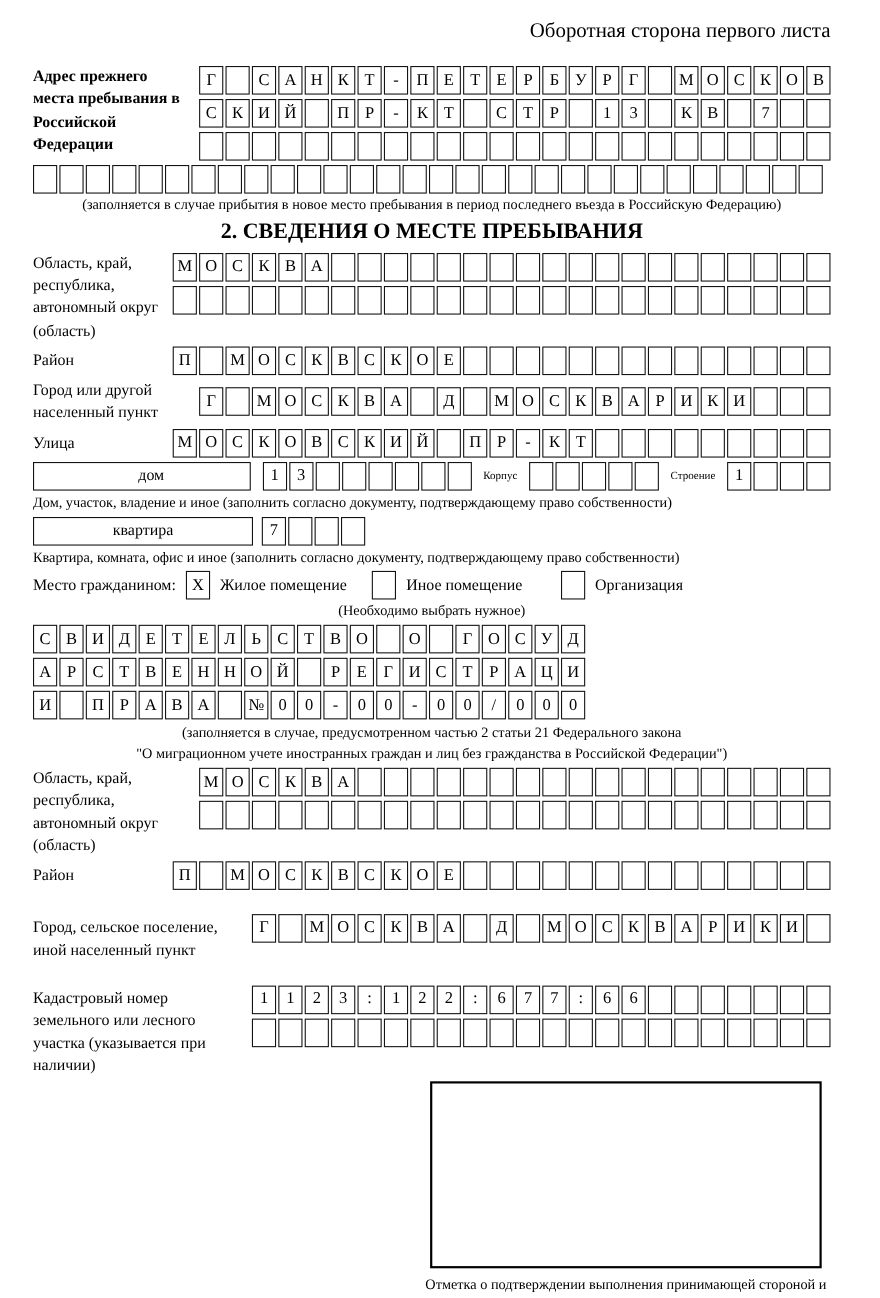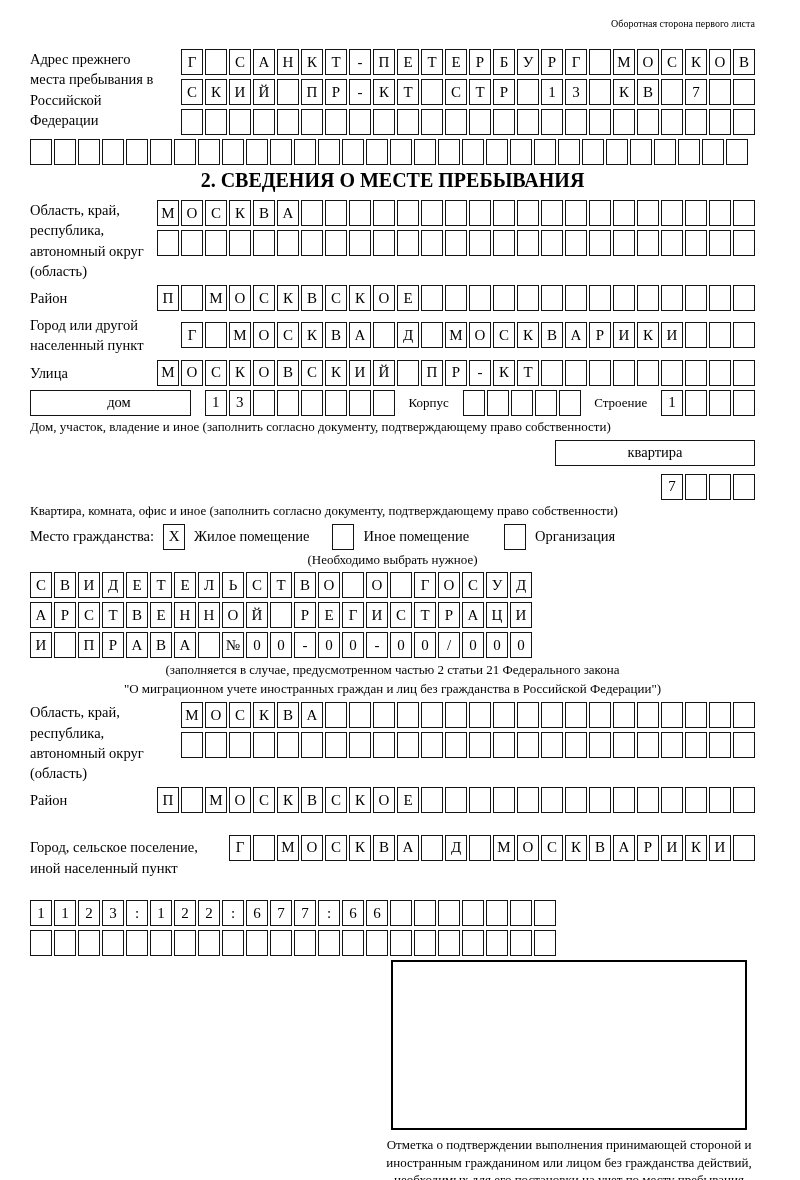--- a/index.html
+++ b/index.html
@@ -6,7 +6,7 @@
   body{width:800px;height:1180px;overflow:hidden;color:#000;
        font-family:"Liberation Serif", serif;}
   .sheet{box-sizing:border-box;width:800px;height:1180px;padding:10px 45px 0 30px;position:relative;}
-  .hdr{text-align:right;font-size:10px;margin:8px 0 20px;}
+  .hdr{text-align:right;font-size:19px;margin:8px 0 20px;}
   .block{display:flex;justify-content:space-between;margin-bottom:4px;}
   .block.vcenter{align-items:center;}
   .lbl{font-size:14.5px;line-height:1.40;}

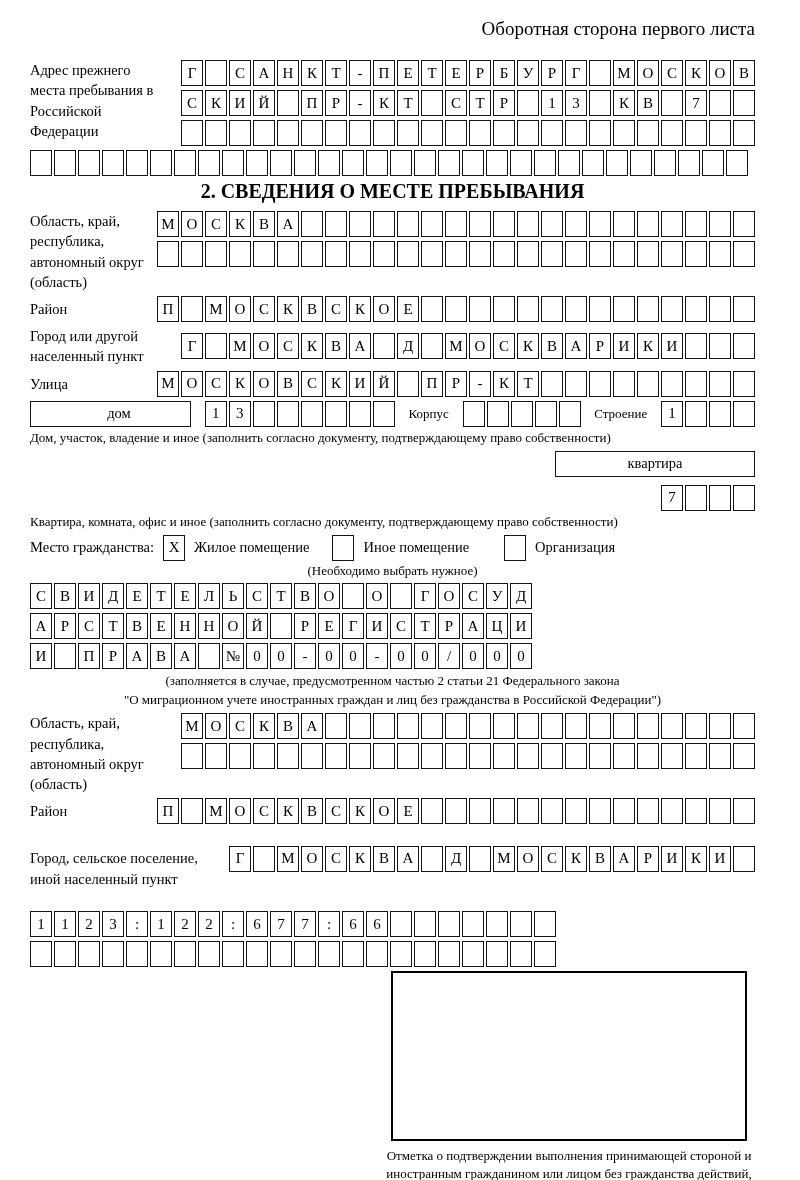--- a/index.html
+++ b/index.html
@@ -10,7 +10,7 @@
   .block{display:flex;justify-content:space-between;margin-bottom:4px;}
   .block.vcenter{align-items:center;}
   .lbl{font-size:14.5px;line-height:1.40;}
-  .w135{width:135px;} .w120{width:120px;} .w140{width:140px;} .w200{width:200px;}
+  .w135{width:135px;font-weight:bold;} .w120{width:120px;} .w140{width:140px;} .w200{width:200px;}
   .w160{width:160px;} .w195{width:195px;margin-top:20px;}
   .rows{display:flex;flex-direction:column;gap:4px;align-items:flex-end;}
   .boxrow{display:flex;gap:2px;}

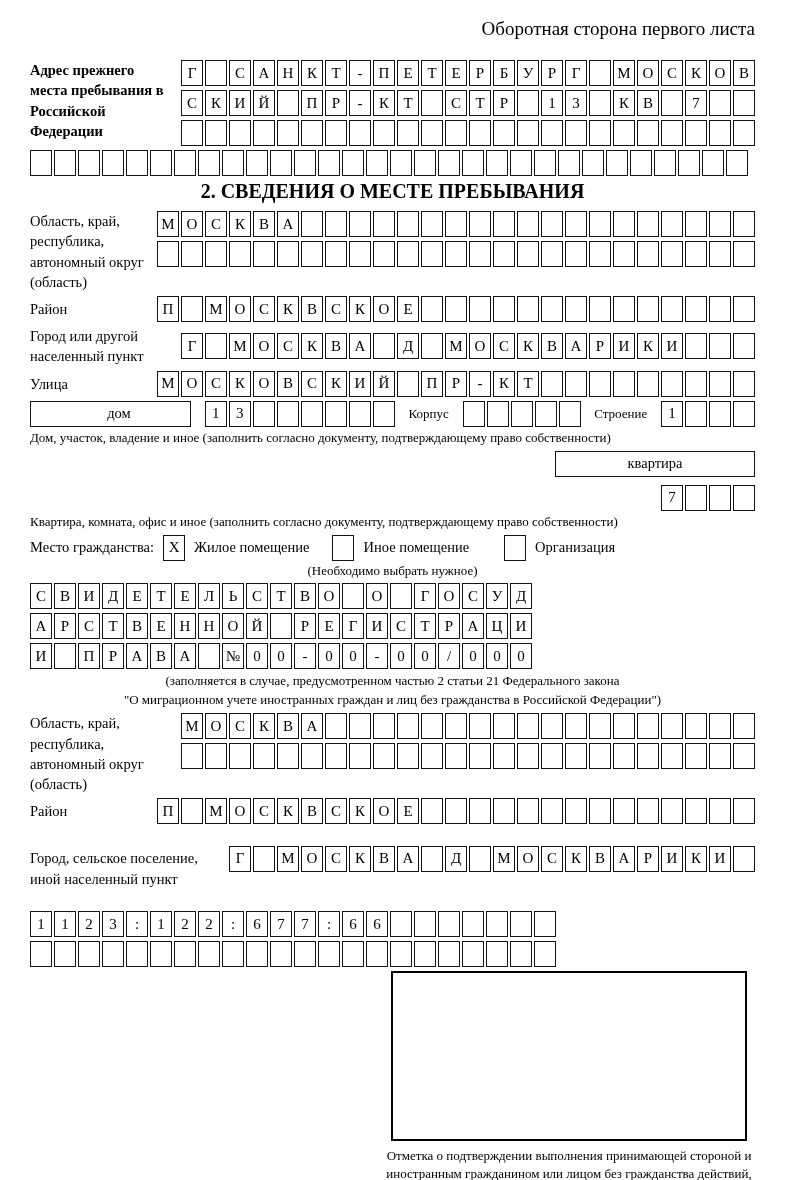--- a/index.html
+++ b/index.html
@@ -155,6 +155,7 @@
       <div class="cb"></div>
       <div class="cb"></div>
     </div>
+  <div class="caption center">(заполняется в случае прибытия в новое место пребывания в период последнего въезда в Российскую Федерацию)</div>
 
   <div class="sec-title">2. СВЕДЕНИЯ О МЕСТЕ ПРЕБЫВАНИЯ</div>
 

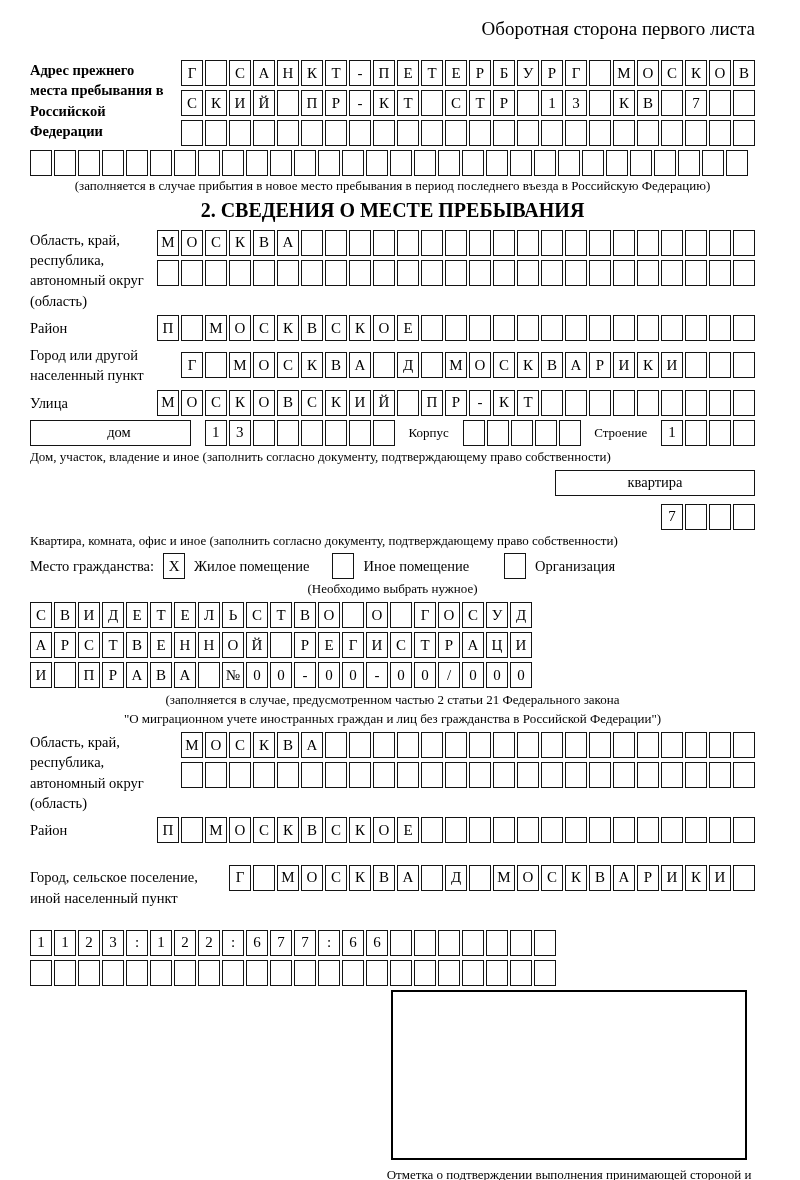--- a/index.html
+++ b/index.html
@@ -23,7 +23,7 @@
   .houserow{display:flex;justify-content:space-between;align-items:center;margin-bottom:3px;}
   .fieldbox{box-sizing:border-box;height:26px;border:1.7px solid #141414;display:flex;
             align-items:center;justify-content:center;font-size:14.5px;}
-  .dombox{width:161px;padding-left:17px;} .kvbox{width:200px;}
+  .dombox{width:198px;padding-left:17px;} .kvbox{width:200px;}
   .inline-lbl{font-size:13px;}
   .kvrow{display:flex;align-items:flex-end;gap:8px;margin-bottom:3px;flex-direction:column;}
   .stayrow{display:flex;align-items:center;gap:9px;margin:4px 0 2px;font-size:14.5px;}

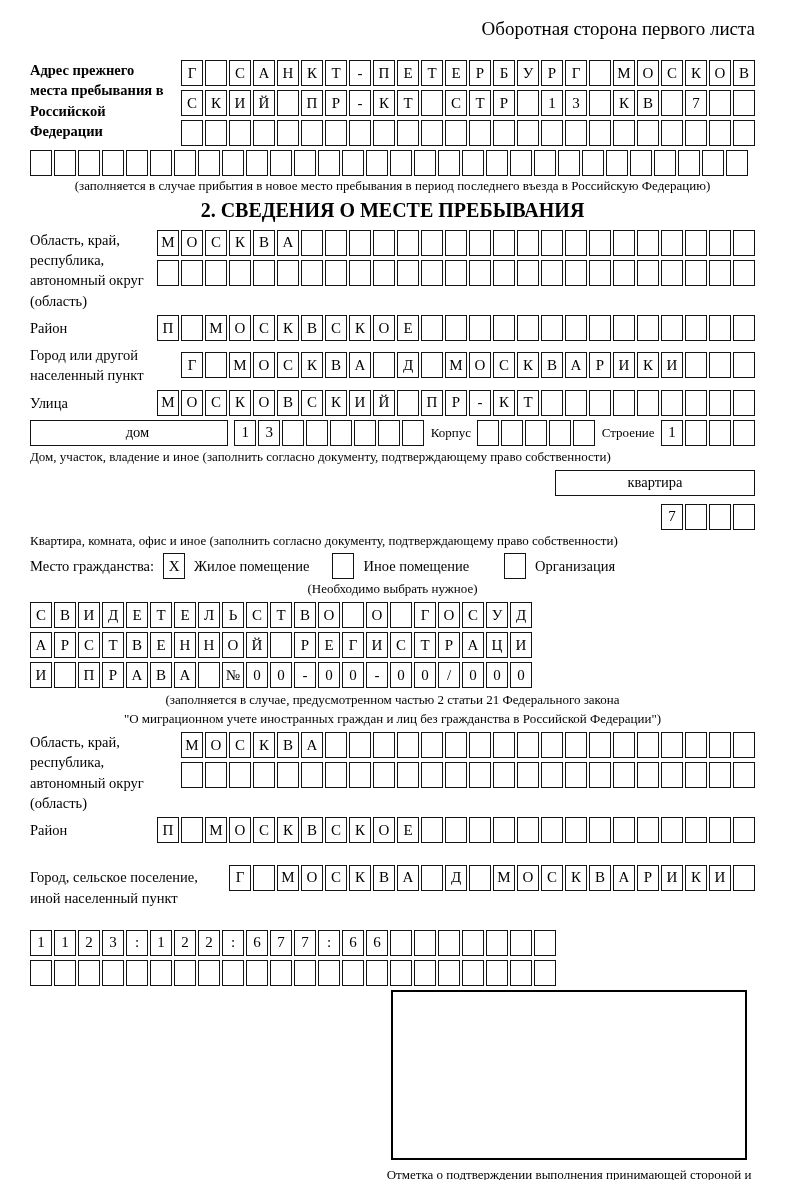--- a/index.html
+++ b/index.html
@@ -24,7 +24,7 @@
   .fieldbox{box-sizing:border-box;height:26px;border:1.7px solid #141414;display:flex;
             align-items:center;justify-content:center;font-size:14.5px;}
   .dombox{width:198px;padding-left:17px;} .kvbox{width:200px;}
-  .inline-lbl{font-size:13px;}
+  .inline-lbl{font-size:10px;}
   .kvrow{display:flex;align-items:flex-end;gap:8px;margin-bottom:3px;flex-direction:column;}
   .stayrow{display:flex;align-items:center;gap:9px;margin:4px 0 2px;font-size:14.5px;}
   .stayrow .cb{flex:0 0 22px;}

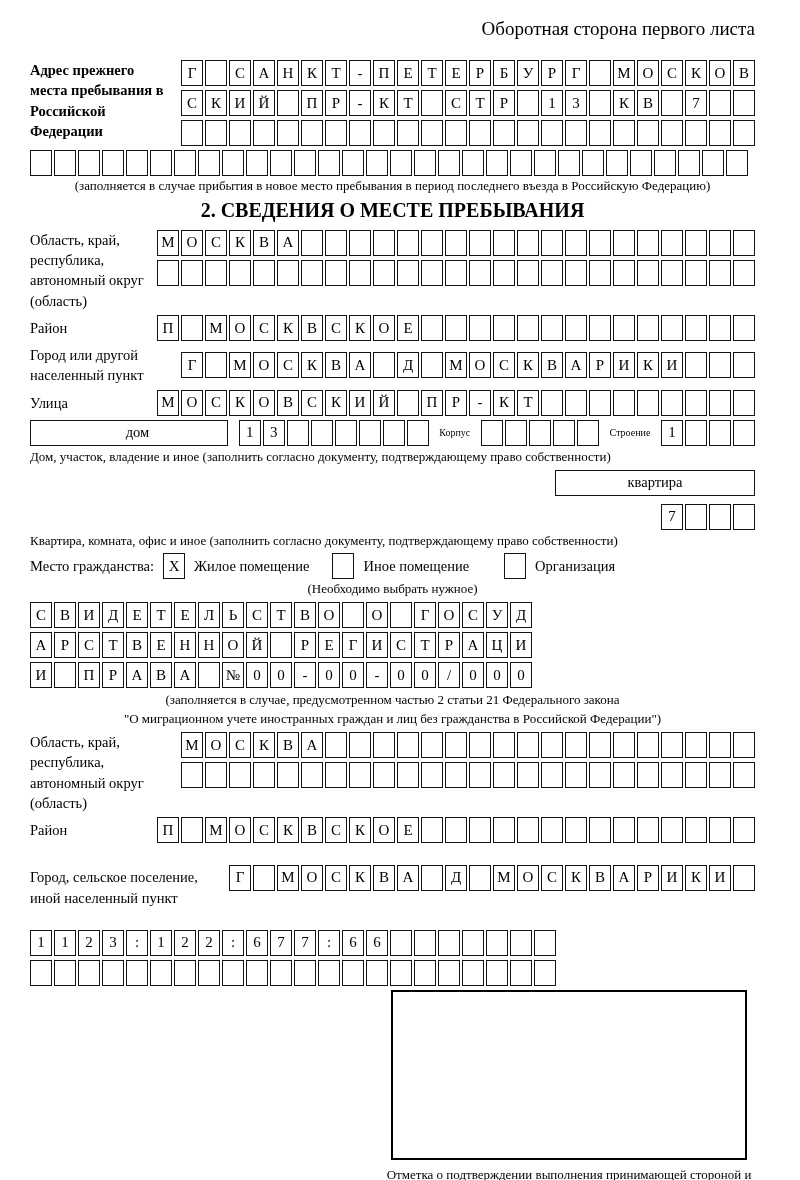--- a/index.html
+++ b/index.html
@@ -25,7 +25,7 @@
             align-items:center;justify-content:center;font-size:14.5px;}
   .dombox{width:198px;padding-left:17px;} .kvbox{width:200px;}
   .inline-lbl{font-size:10px;}
-  .kvrow{display:flex;align-items:flex-end;gap:8px;margin-bottom:3px;flex-direction:column;}
+  .kvrow{display:flex;align-items:flex-start;gap:8px;margin-bottom:3px;}
   .stayrow{display:flex;align-items:center;gap:9px;margin:4px 0 2px;font-size:14.5px;}
   .stayrow .cb{flex:0 0 22px;}
   .gap-l{margin-left:14px;} .gap-xl{margin-left:26px;}

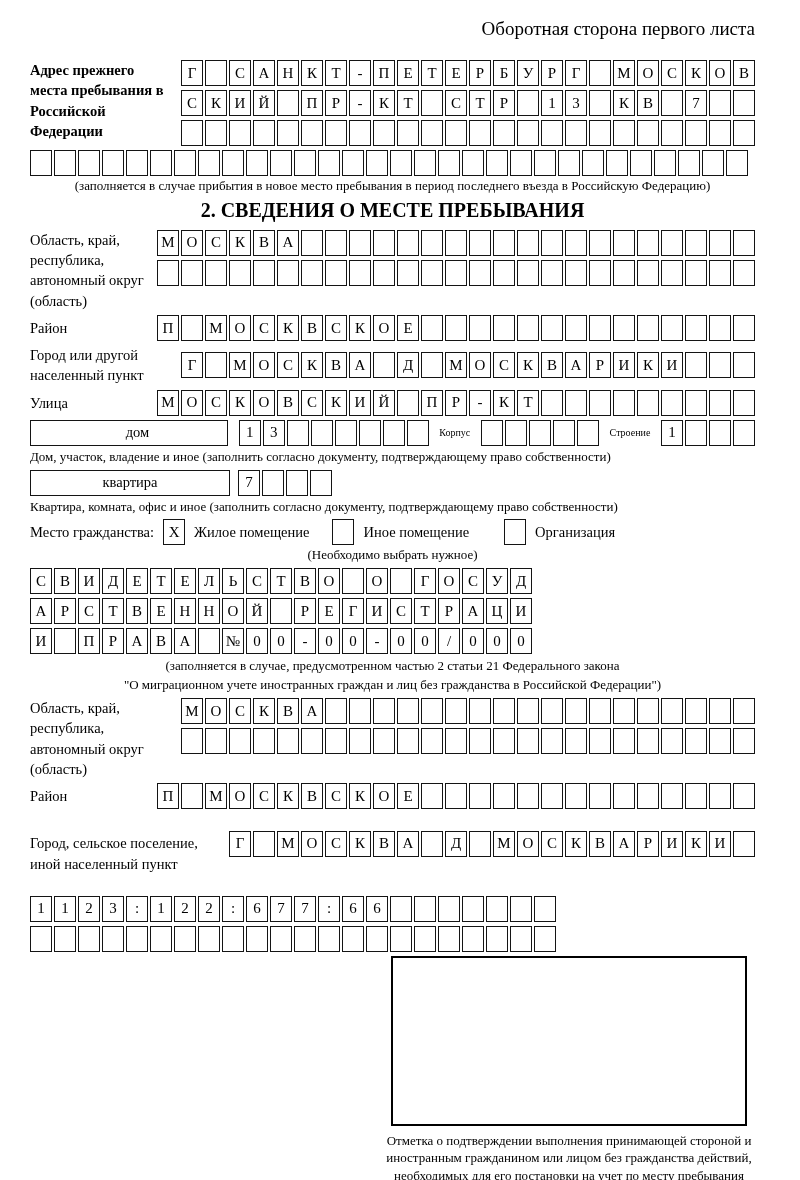--- a/index.html
+++ b/index.html
@@ -353,7 +353,7 @@
   <div class="caption">Квартира, комната, офис и иное (заполнить согласно документу, подтверждающему право собственности)</div>
 
   <div class="stayrow">
-    <span>Место гражданства:</span>
+    <span>Место гражданином:</span>
     <div class="cb">X</div>
     <span>Жилое помещение</span>
     <div class="cb gap-l"></div>

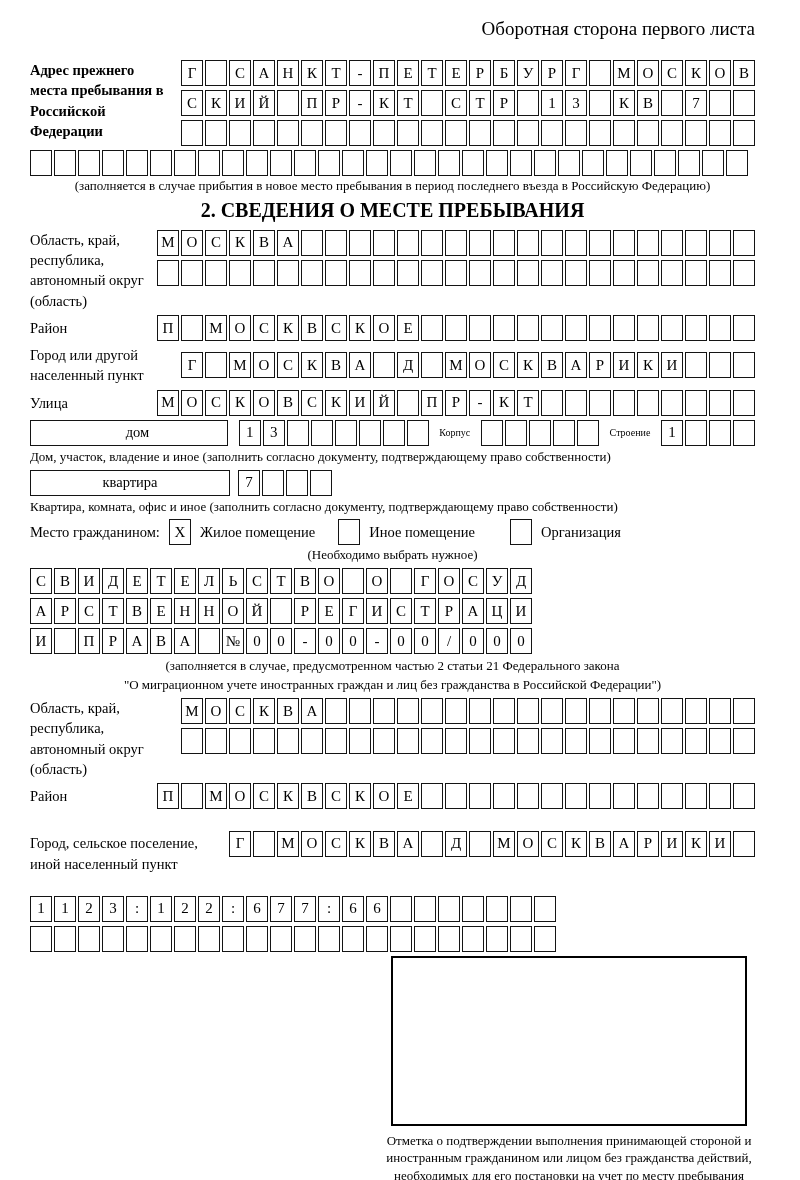--- a/index.html
+++ b/index.html
@@ -558,6 +558,7 @@
   </div>
 
   <div class="block">
+    <div class="lbl w195">Кадастровый номер земельного или лесного участка (указывается при наличии)</div>
     <div class="rows" style="margin-top:18px;">
       <div class="boxrow">
           <div class="cb">1</div>

